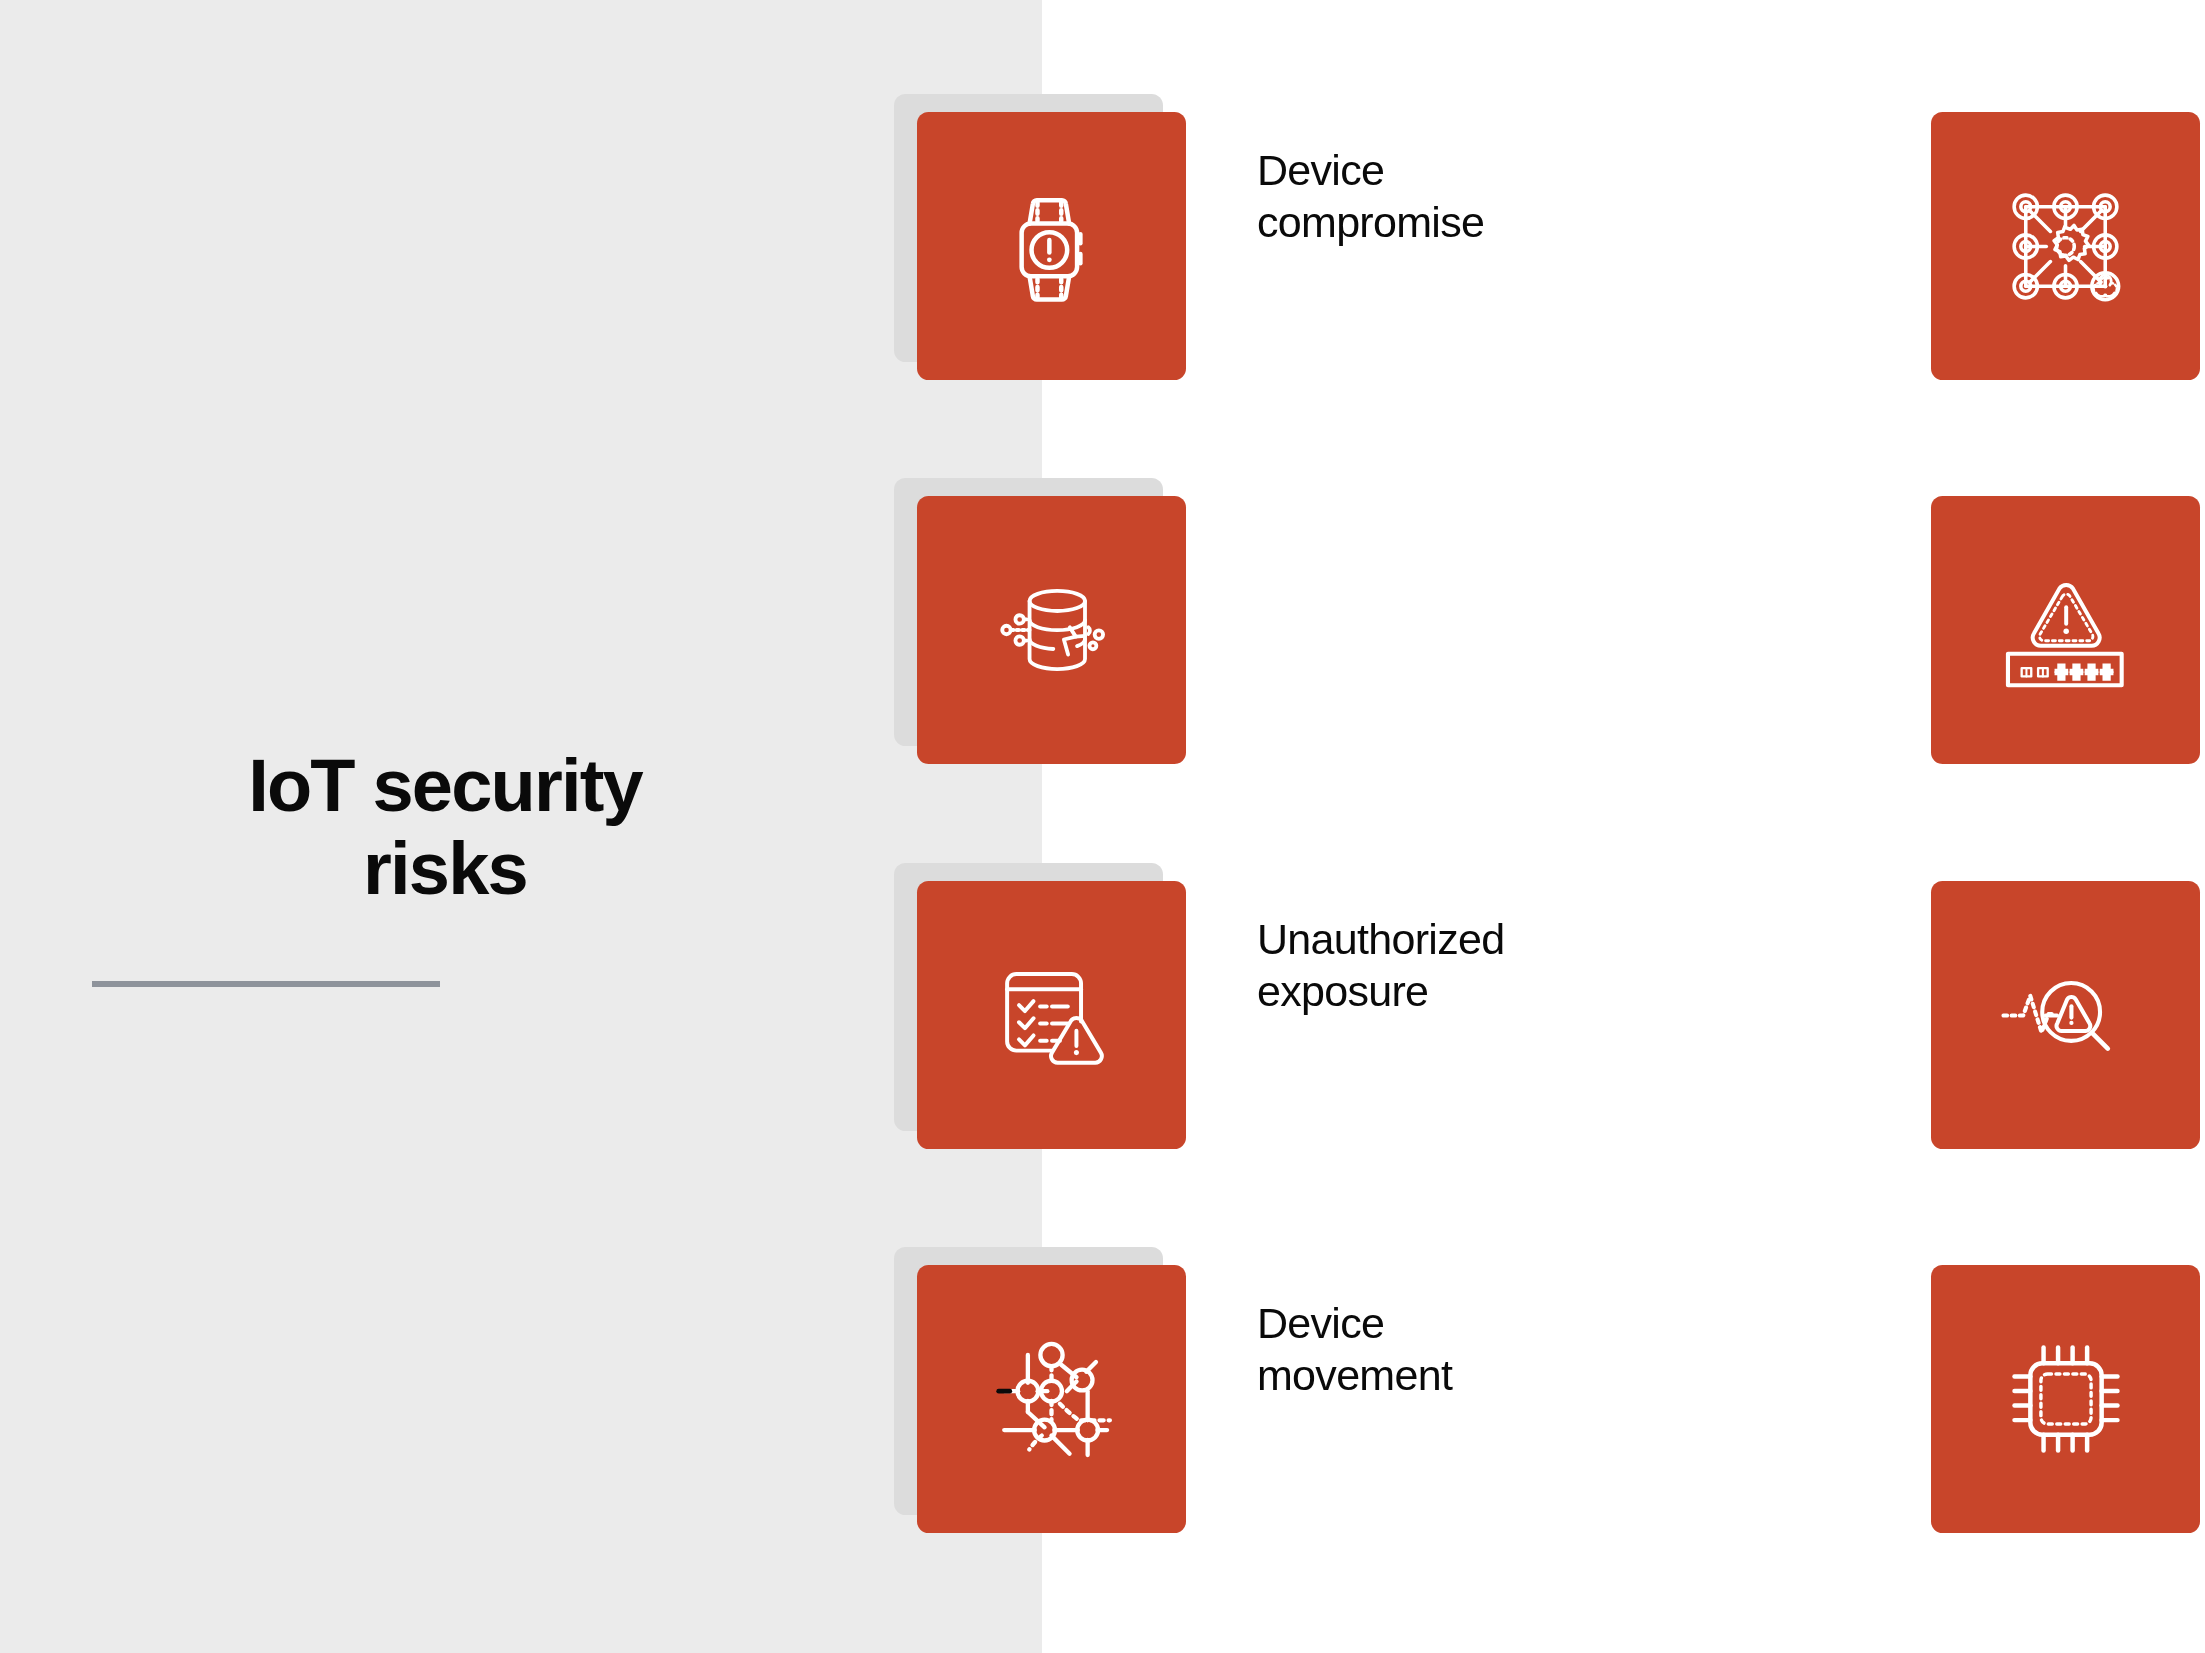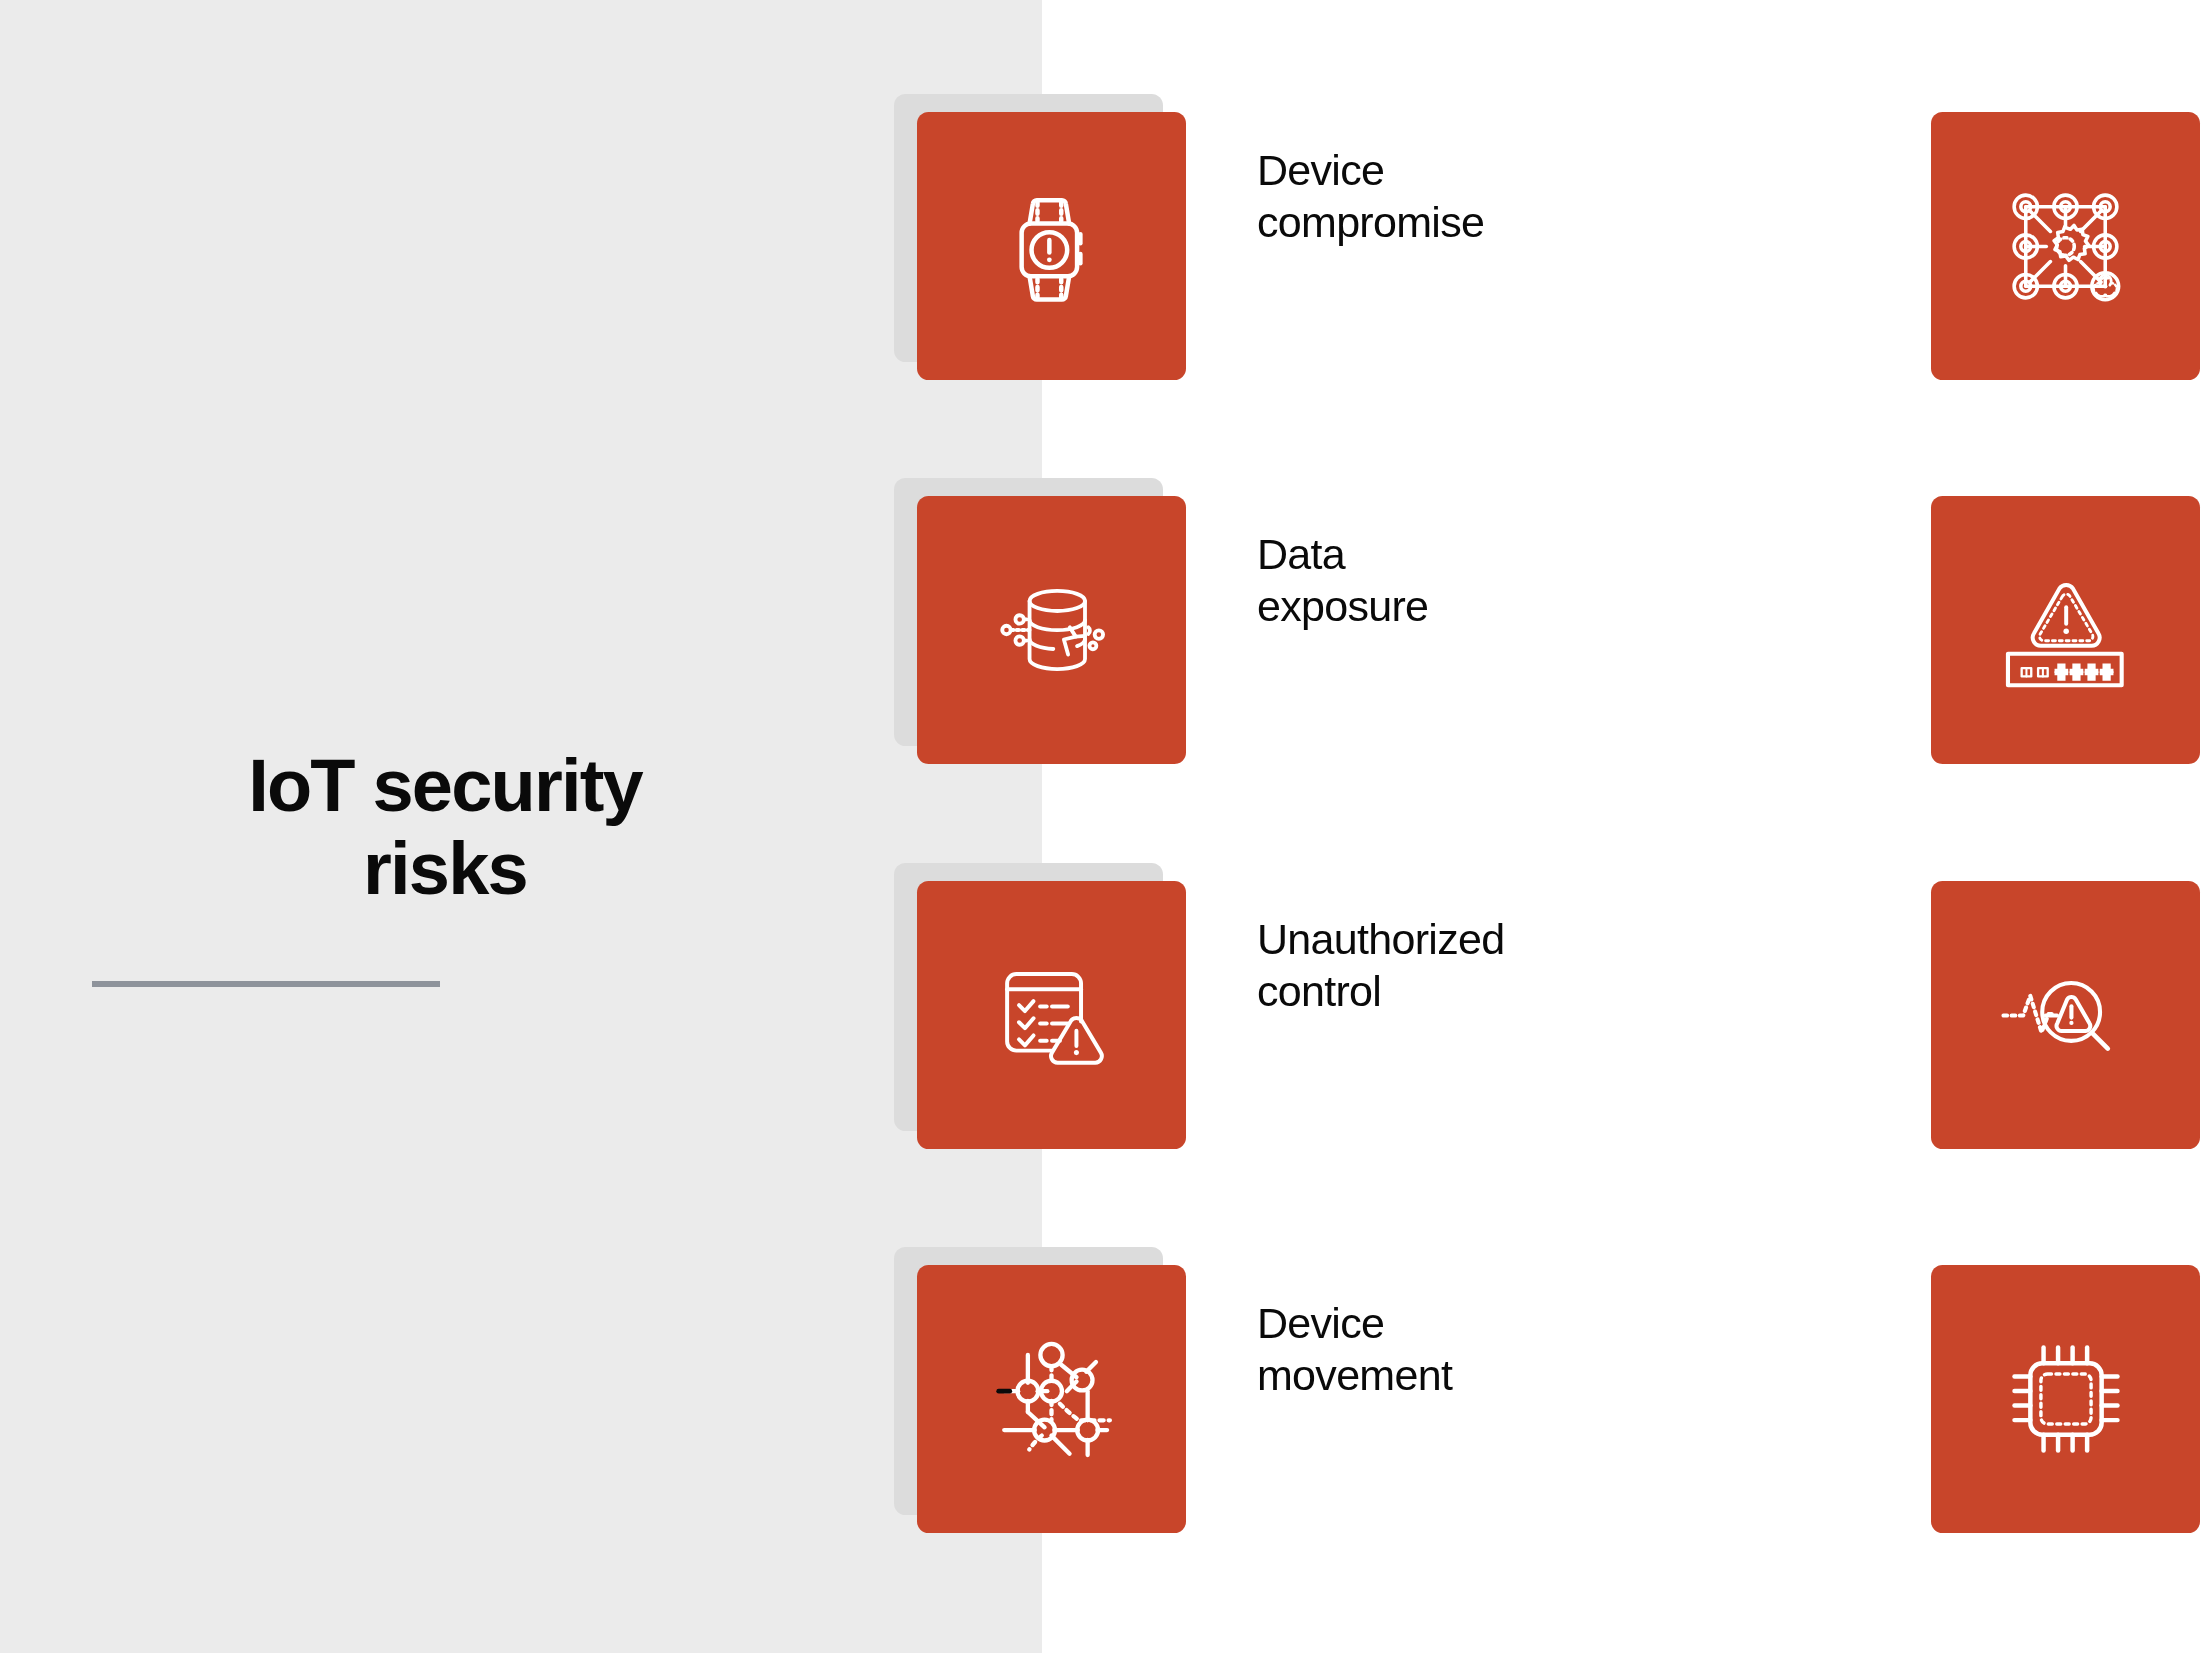--- a/index.html
+++ b/index.html
@@ -230,8 +230,6 @@
           </span>
         </div>
       </div>
-      <div class="risk-label">Data
-exposure</div>
     </div>
 
     <div class="risk-item col-right row-2">

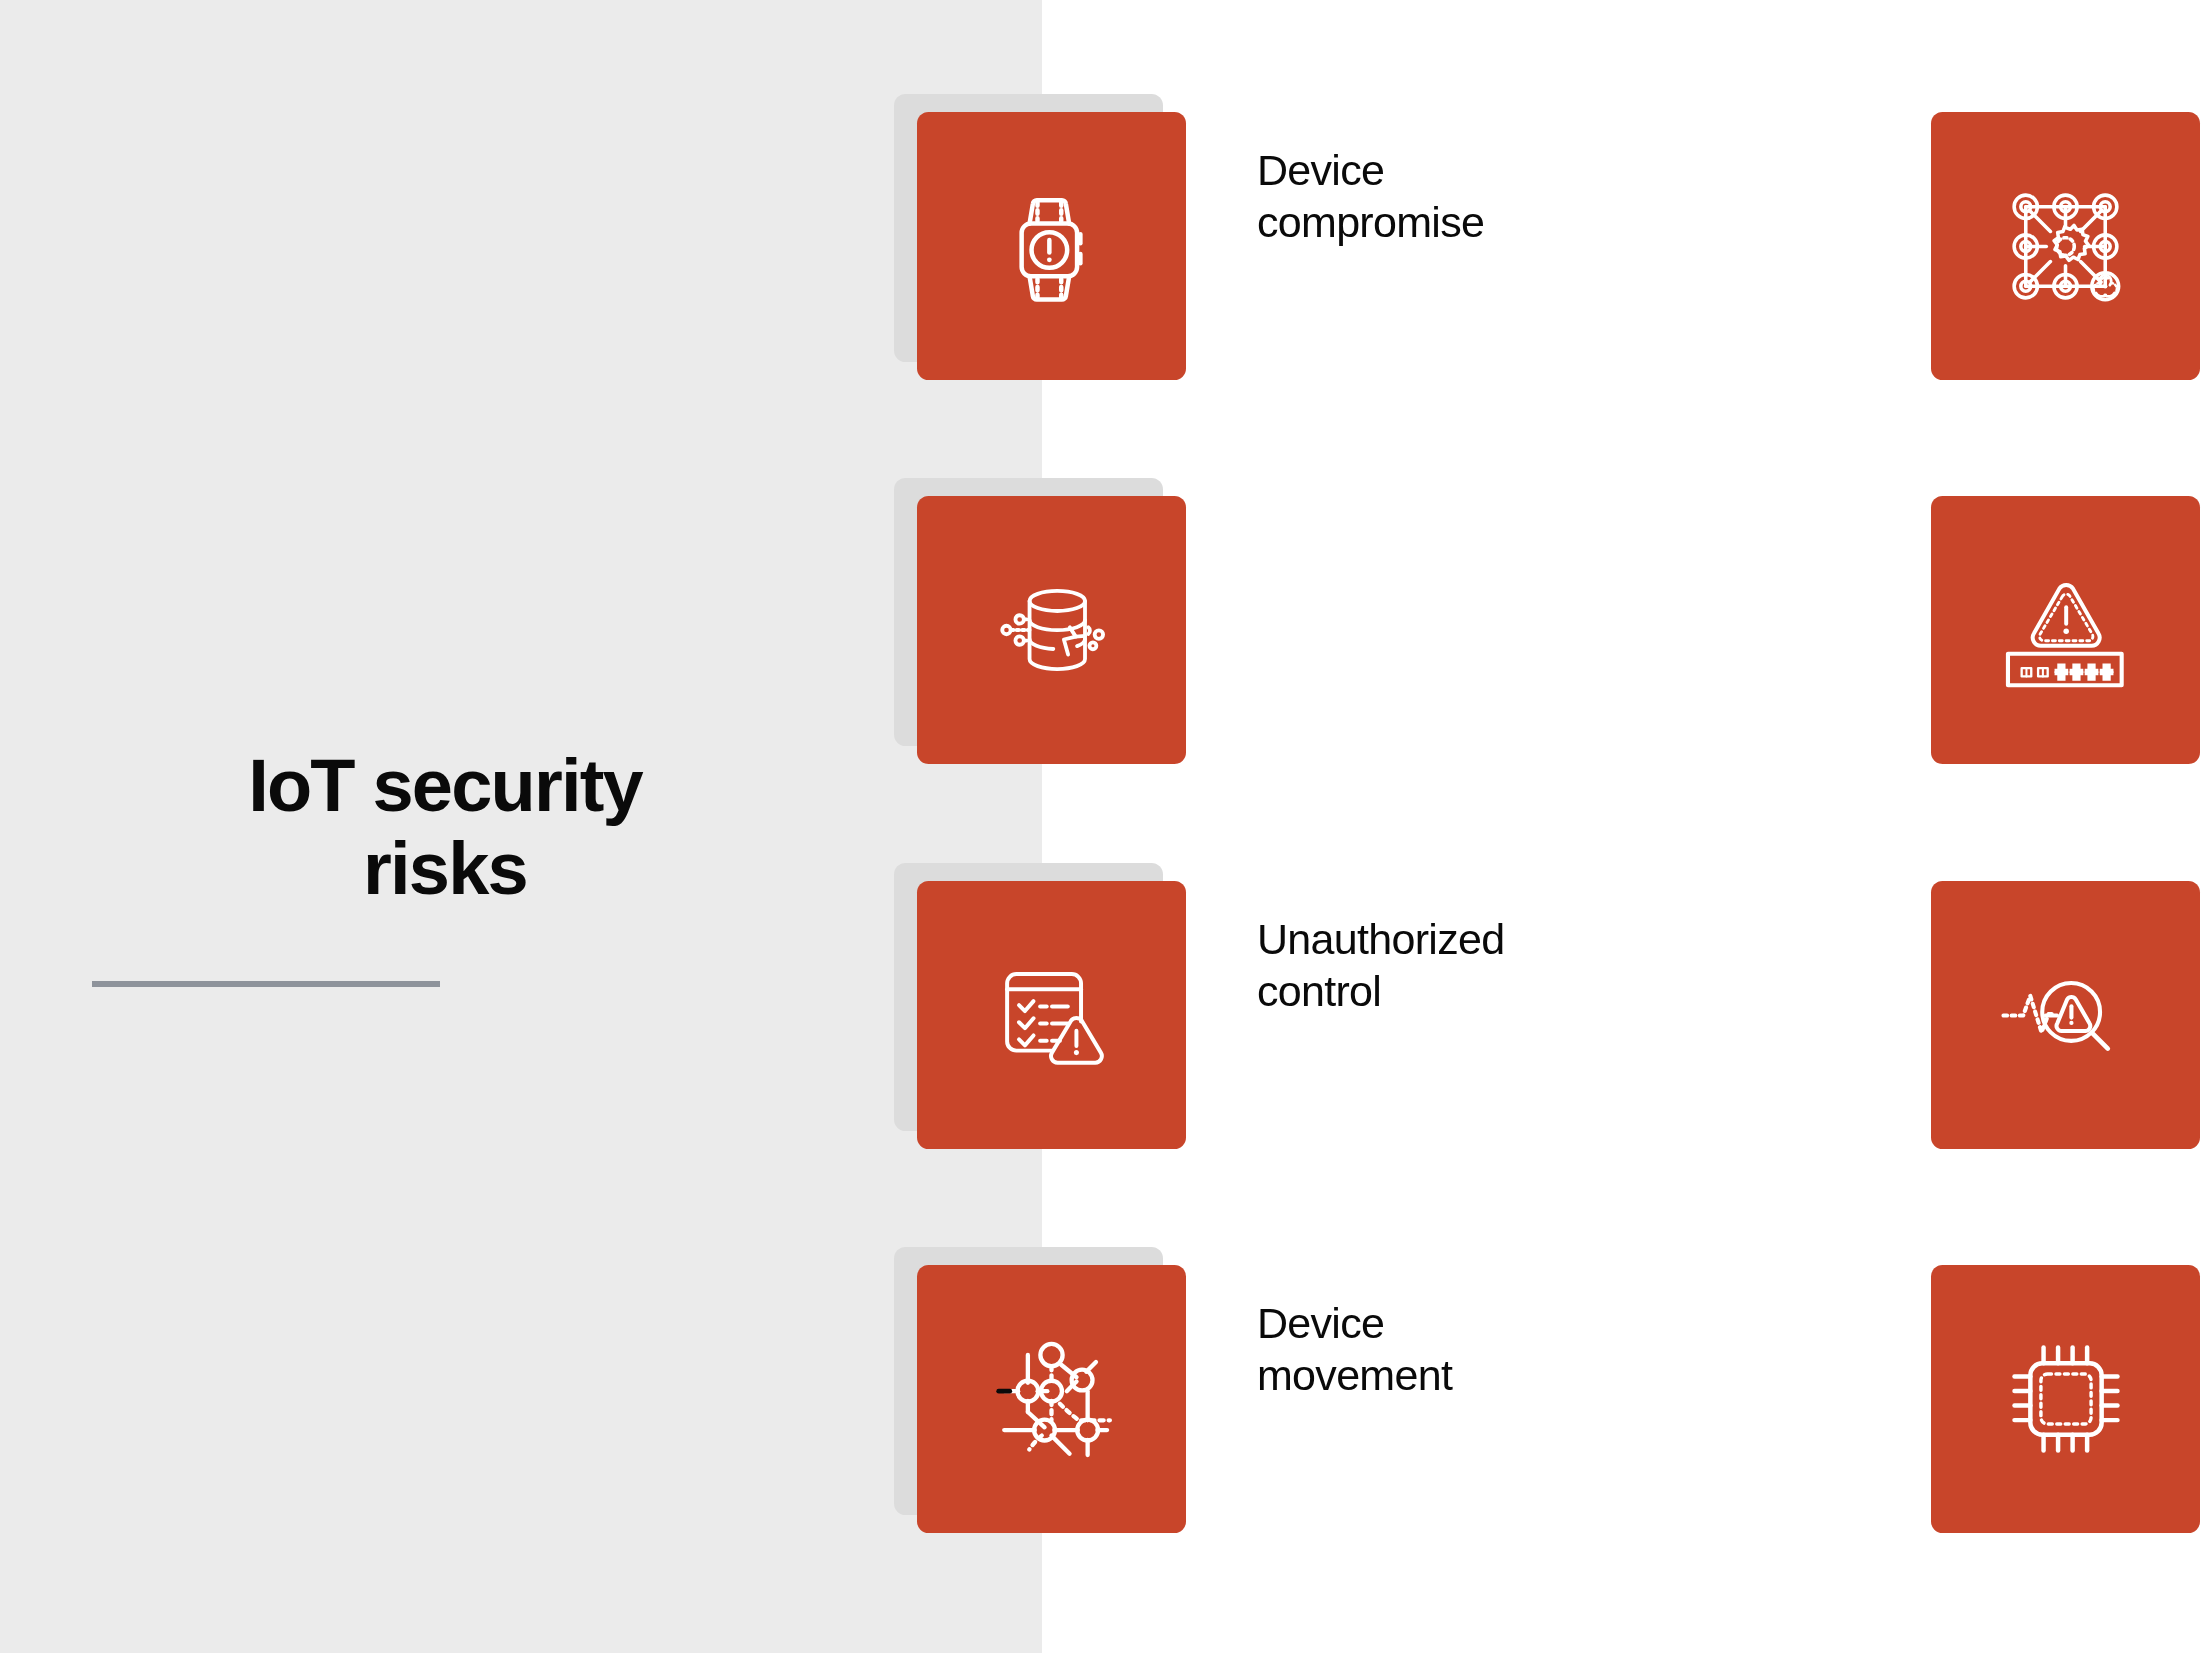--- a/index.html
+++ b/index.html
@@ -294,7 +294,7 @@
         </div>
       </div>
       <div class="risk-label">Unauthorized
-control</div>
+exposure</div>
     </div>
 
     <div class="risk-item col-right row-3">

